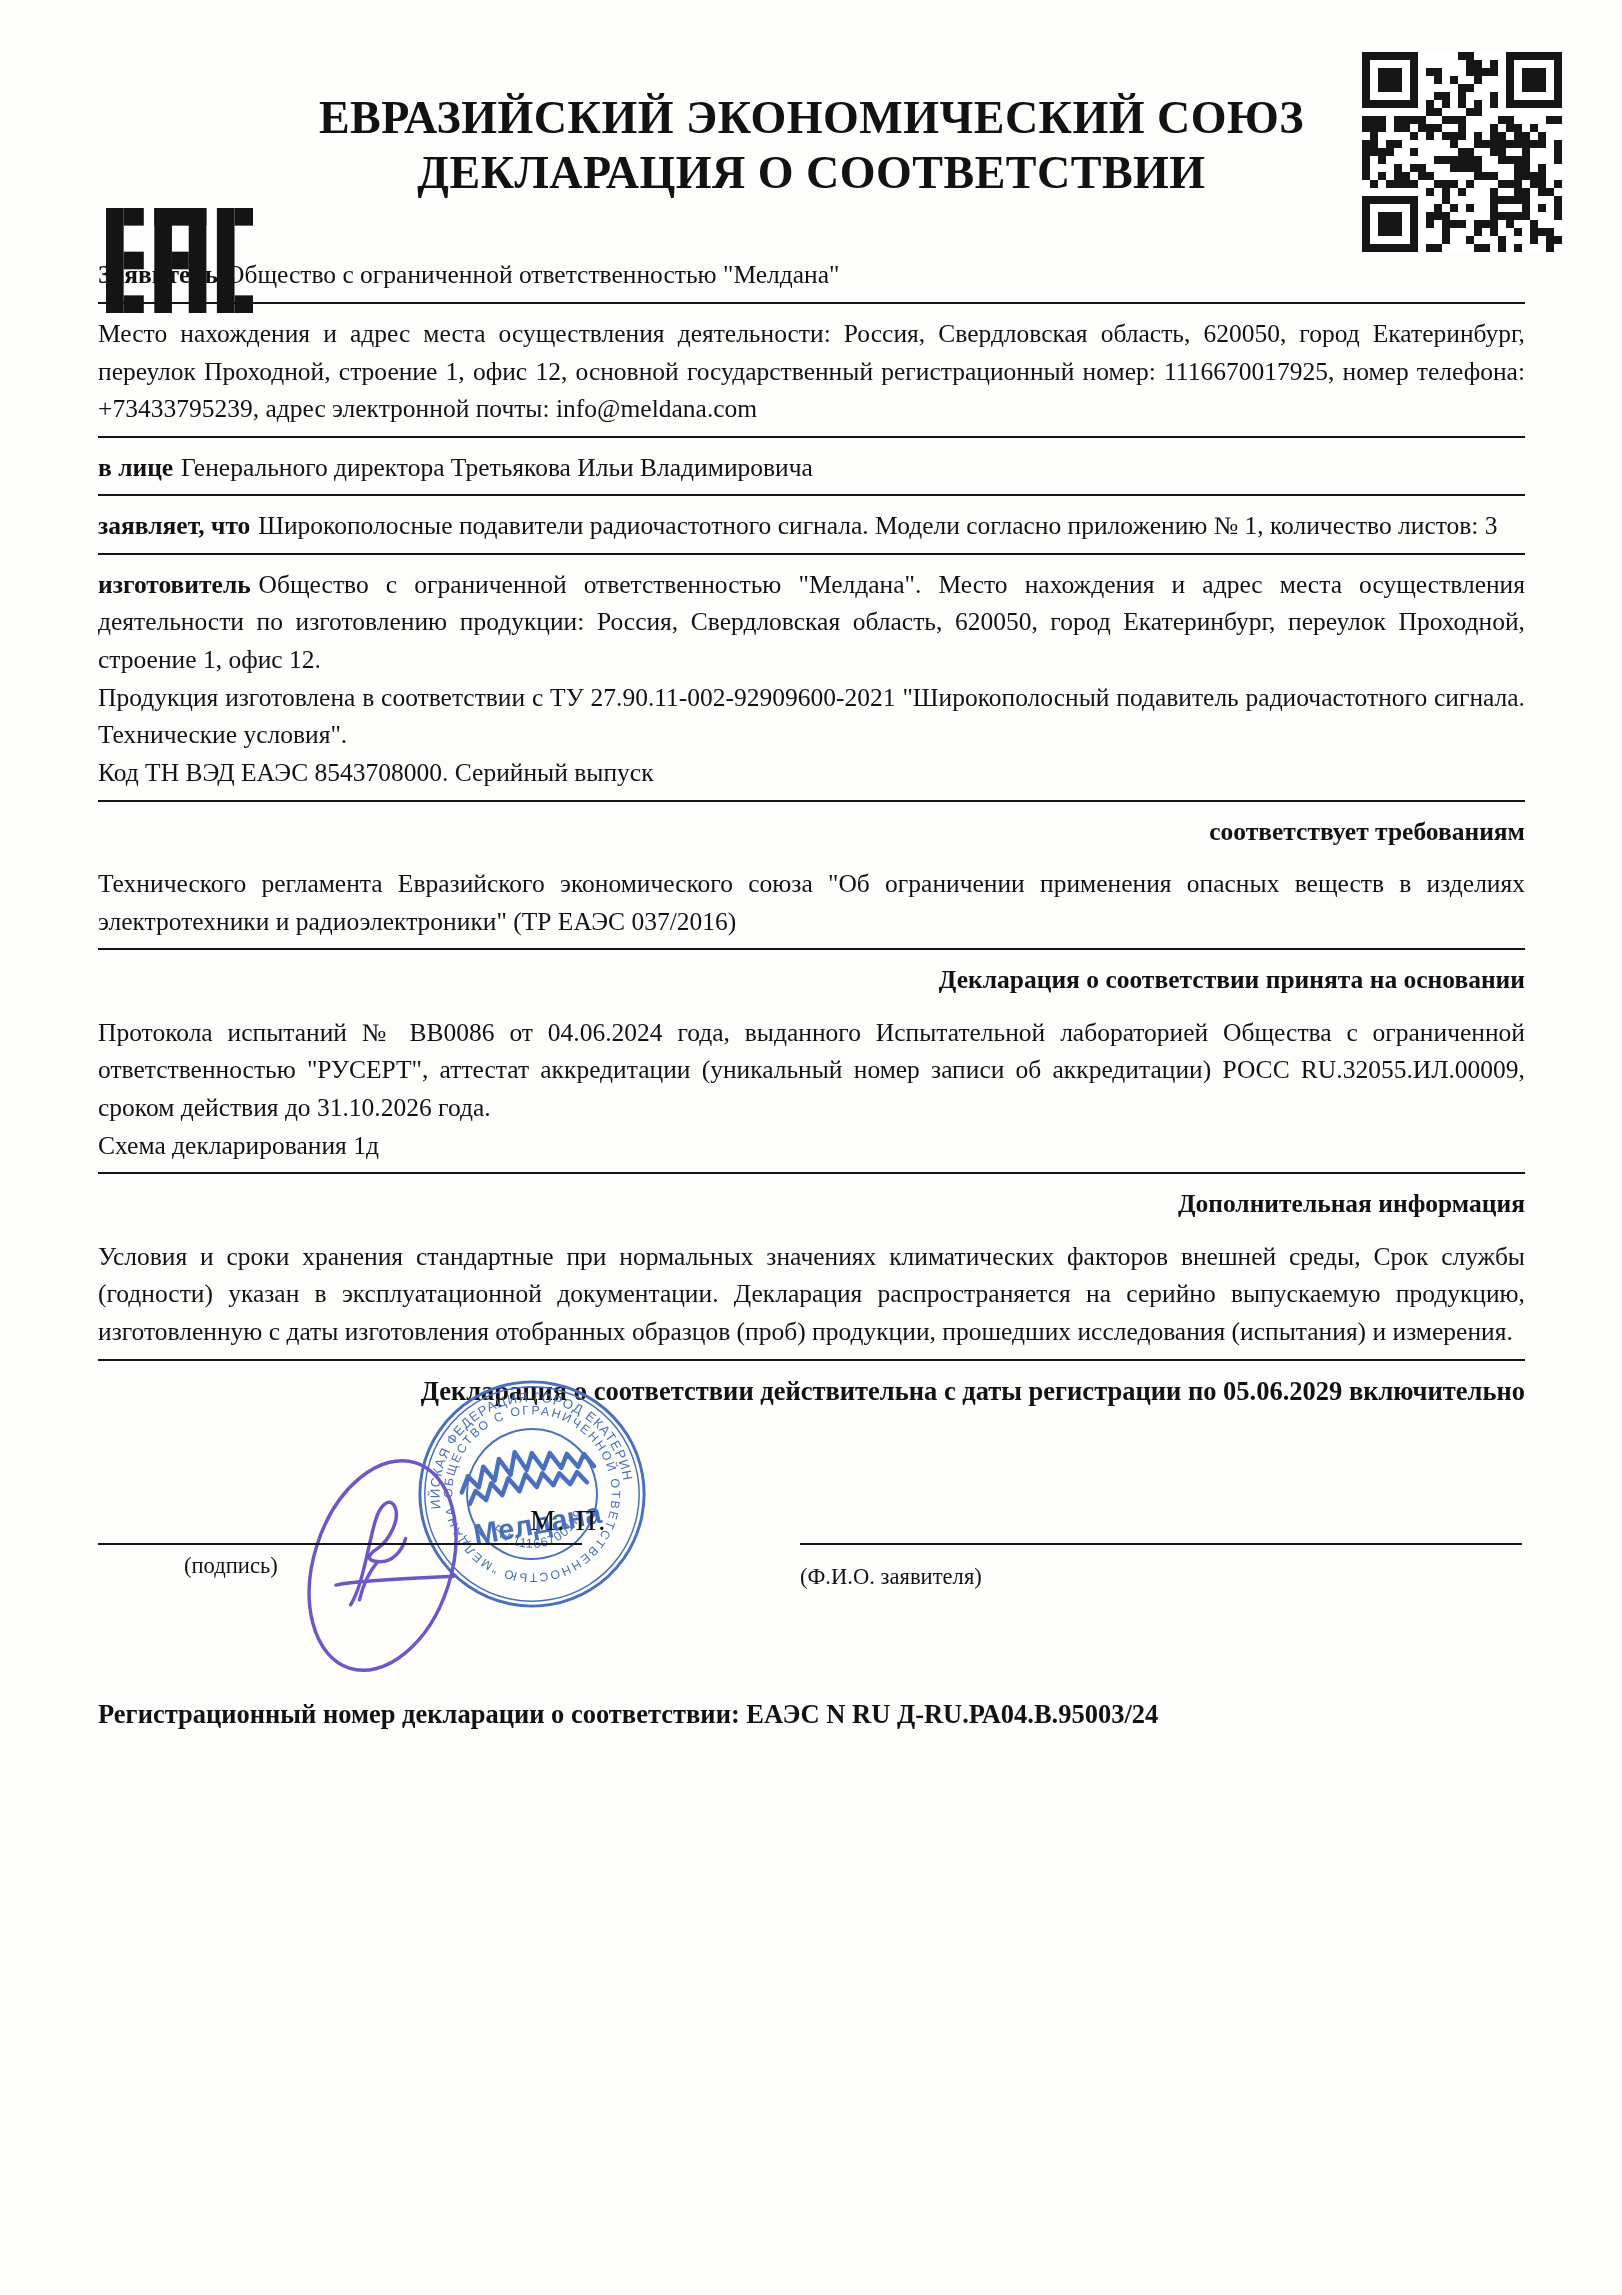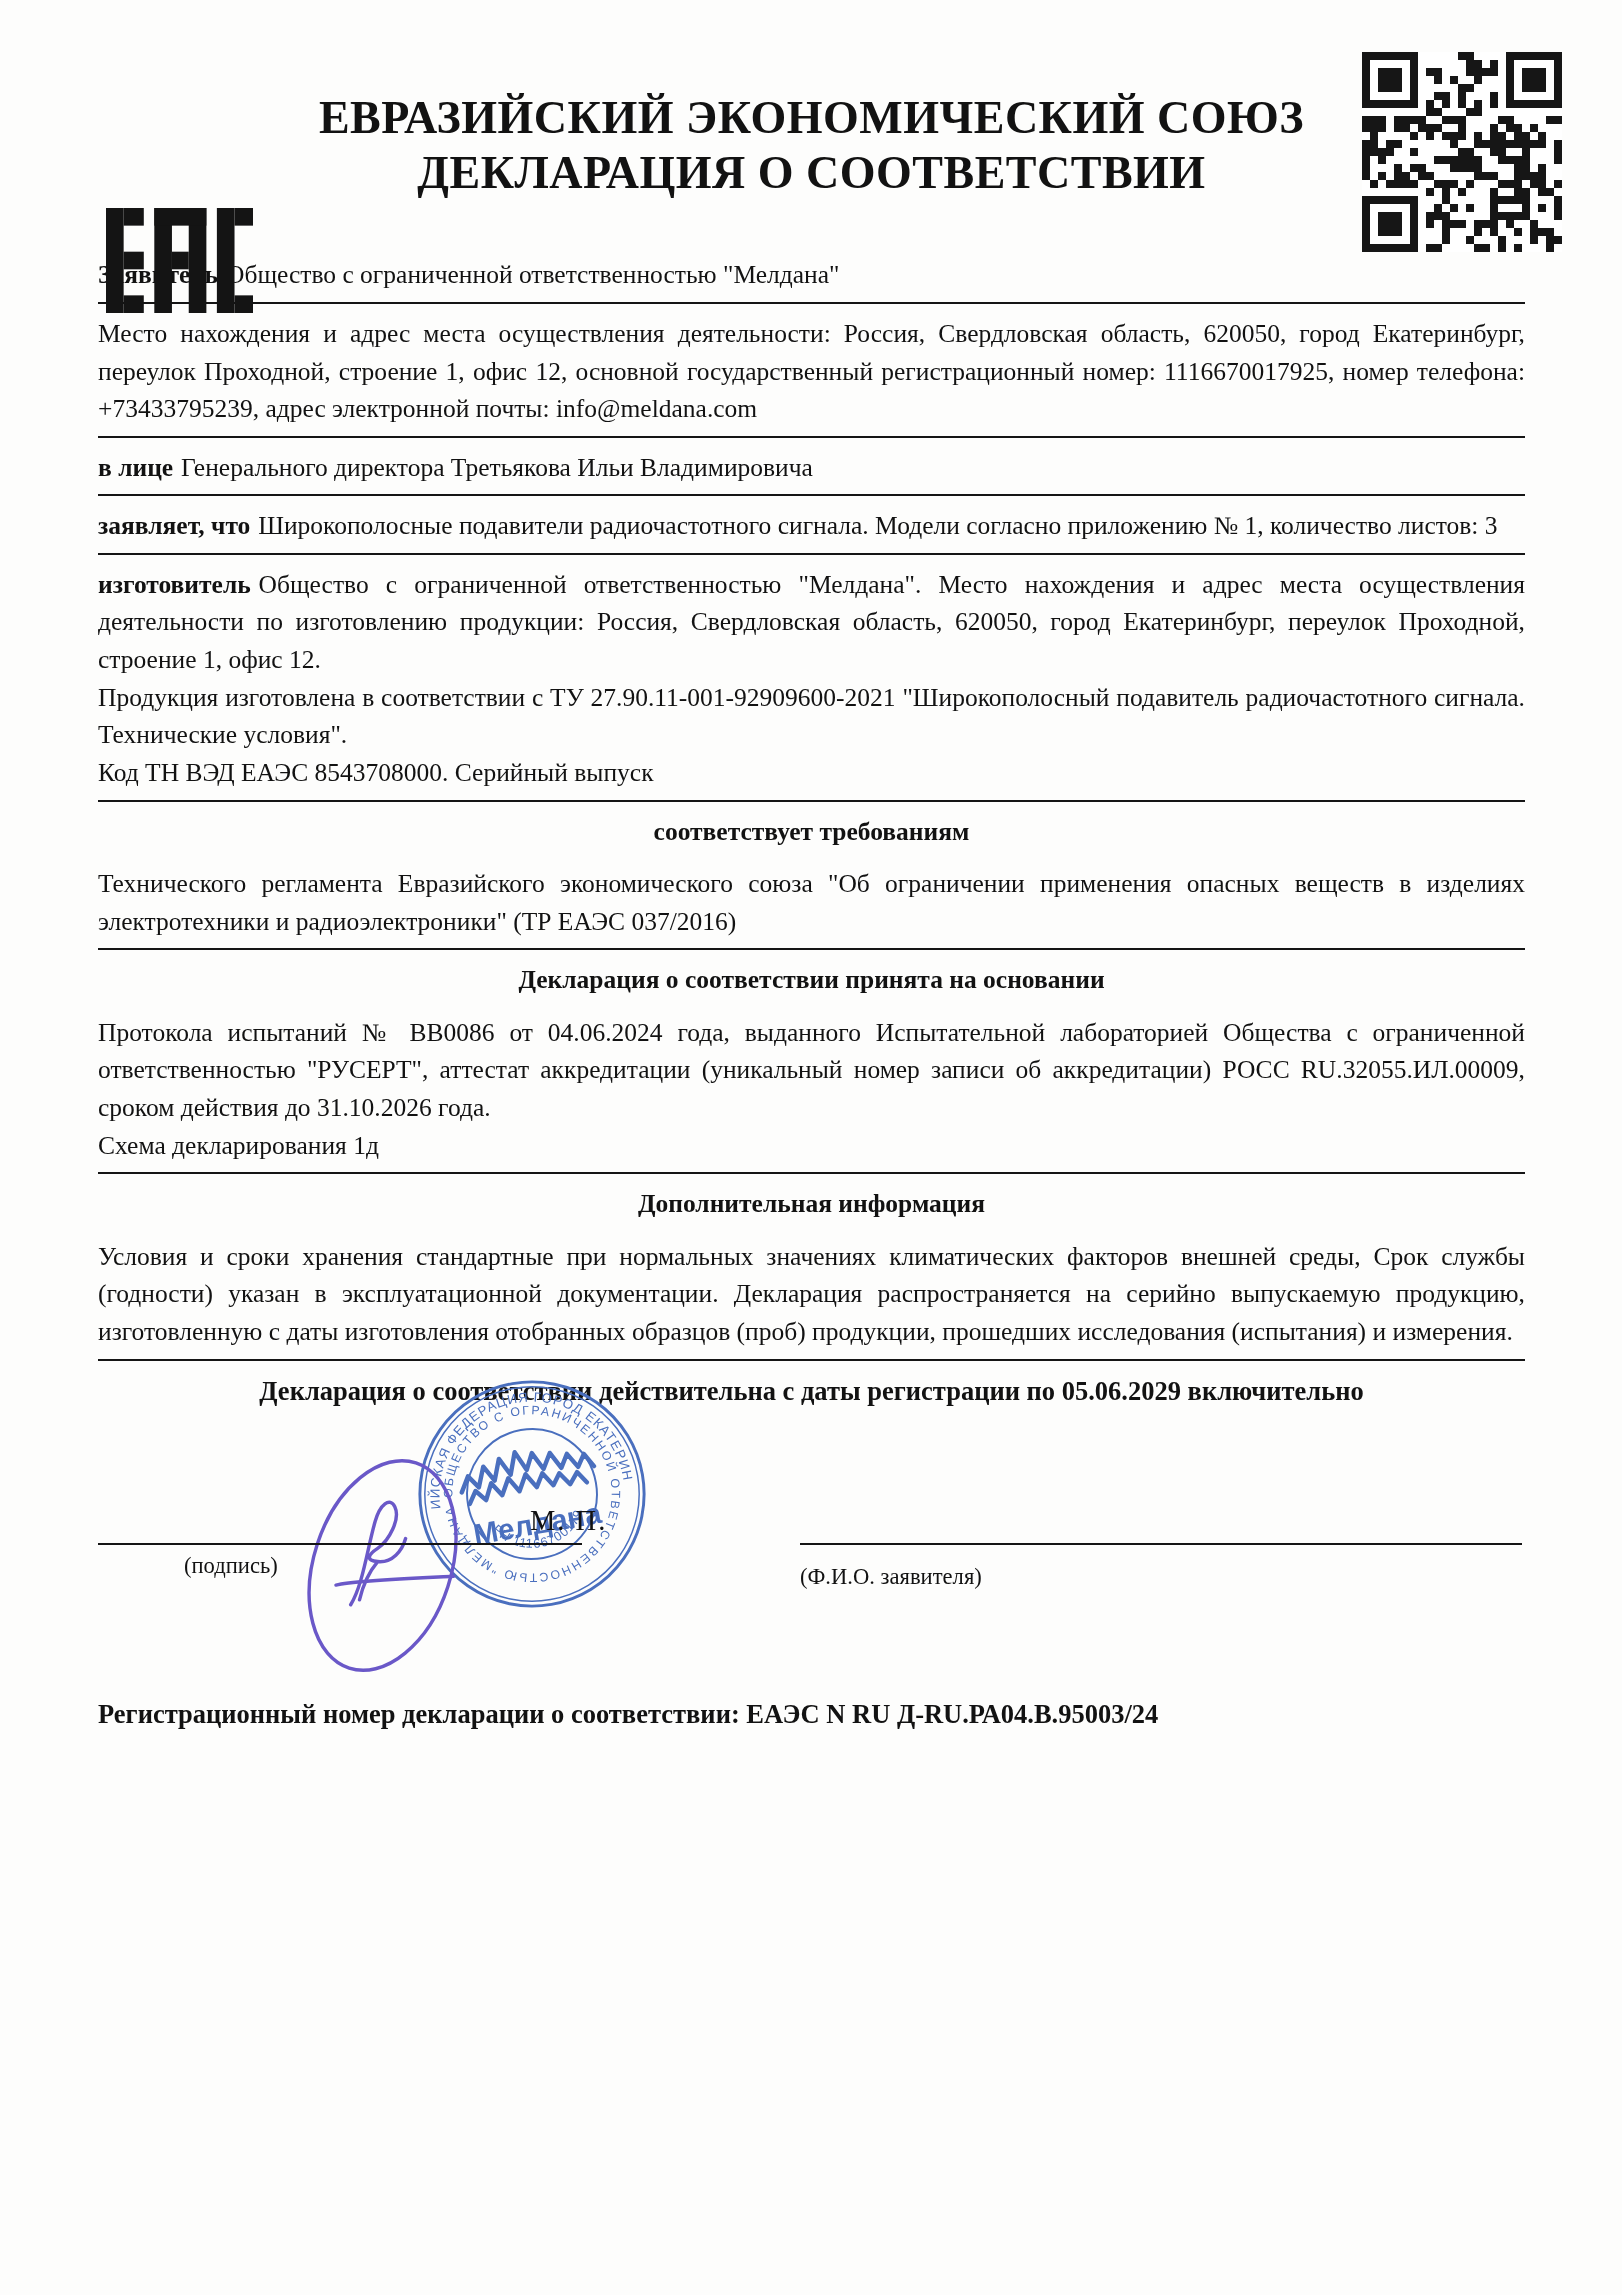--- a/index.html
+++ b/index.html
@@ -396,7 +396,7 @@
   <div class="rule"></div>
 
   <p class="para"><b class="lbl">изготовитель</b><span>Общество с ограниченной ответственностью "Мелдана". Место нахождения и адрес места осуществления деятельности по изготовлению продукции: Россия, Свердловская область, 620050, город Екатеринбург, переулок Проходной, строение 1, офис 12.</span></p>
-  <p class="para">Продукция изготовлена в соответствии с ТУ 27.90.11-001-92909600-2021 "Широкополосный подавитель радиочастотного сигнала. Технические условия".</p>
+  <p class="para">Продукция изготовлена в соответствии с ТУ 27.90.11-002-92909600-2021 "Широкополосный подавитель радиочастотного сигнала. Технические условия".</p>
   <p class="para nj">Код ТН ВЭД ЕАЭС 8543708000. Серийный выпуск</p>
   <div class="rule"></div>
 

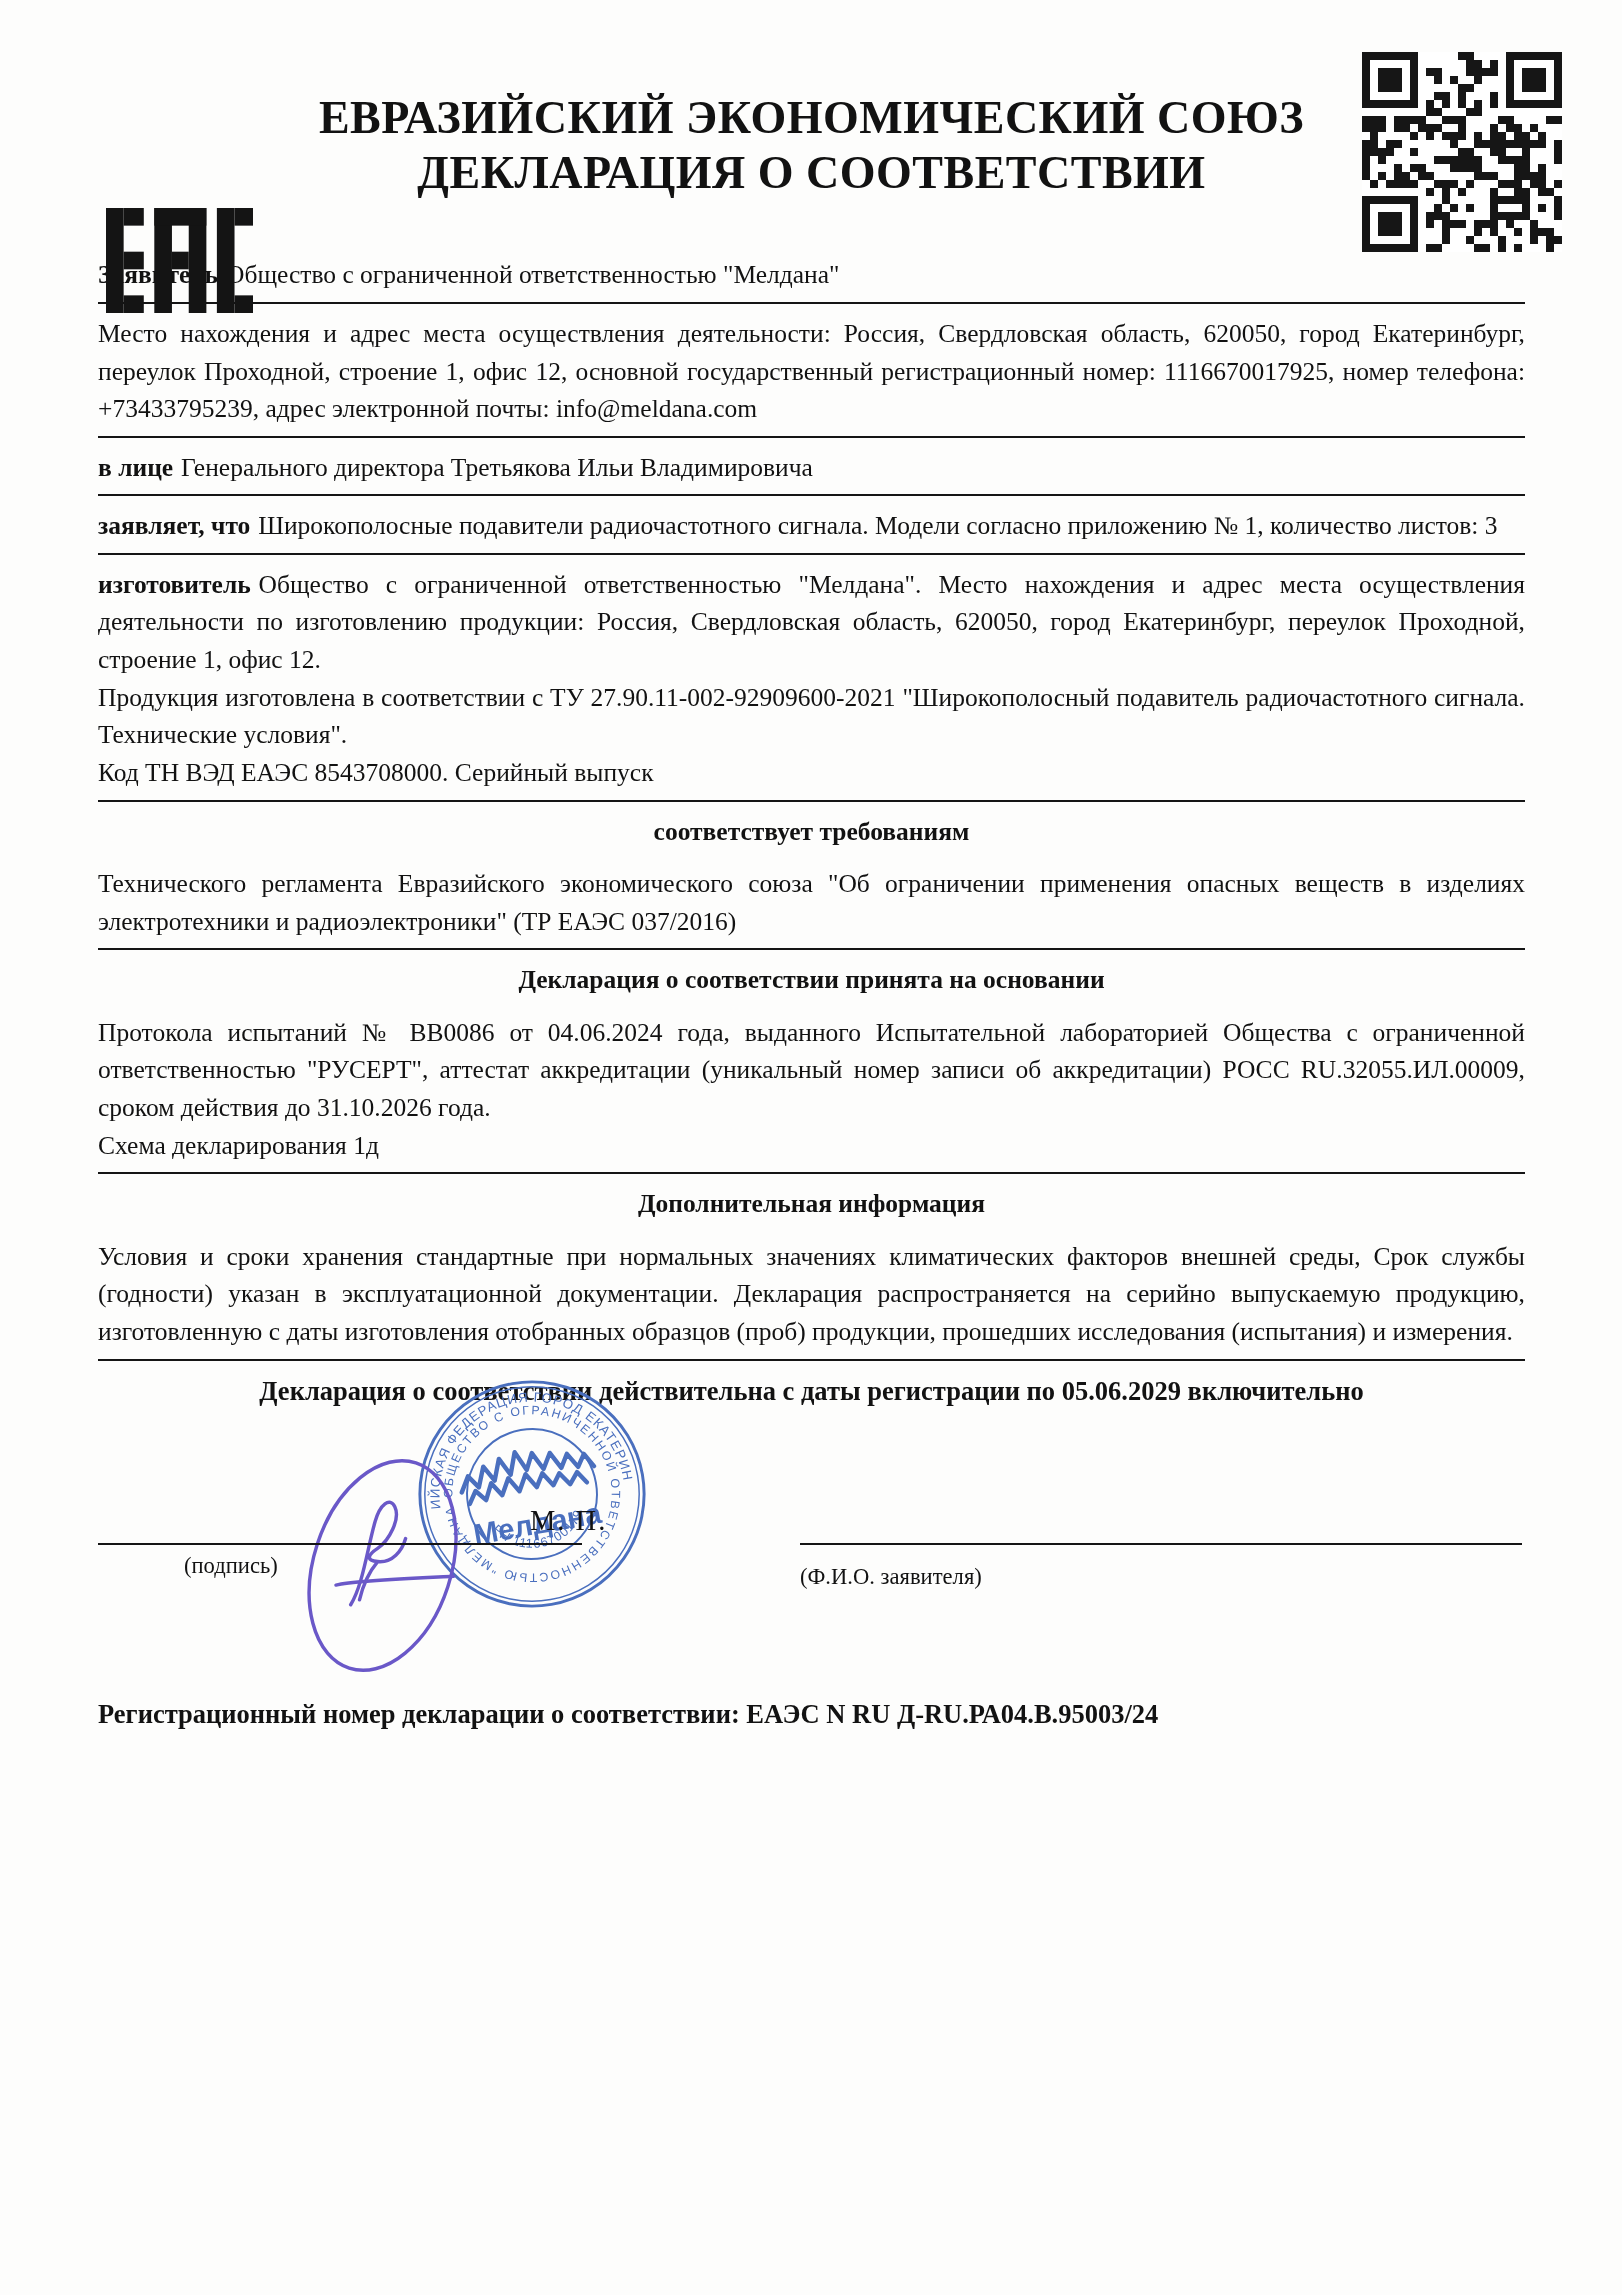--- a/index.html
+++ b/index.html
@@ -23,7 +23,7 @@
   .b{font-weight:bold;}
   .rule{border:0;border-top:2.9px solid #151515;margin:7.9px 0 10.8px 0;}
   .mt-app{margin-top:56px;}
-  .heading{margin:0;font-weight:bold;text-align:center;}
+  .heading{margin:0;font-weight:bold;text-align:right;}
   .sp-after-head{margin-top:14.7px;}
   .validity{font-size:26.5px;}
   

